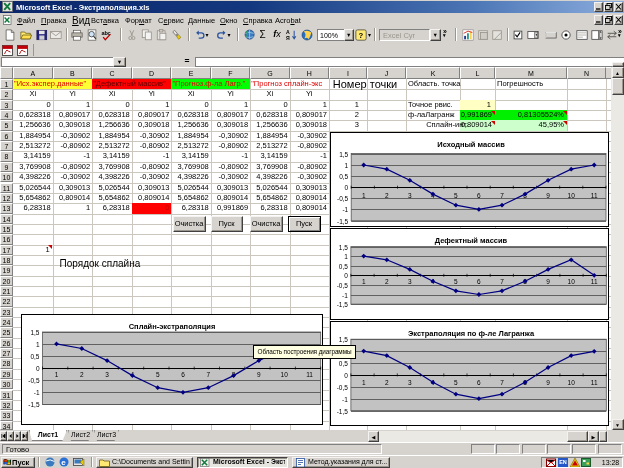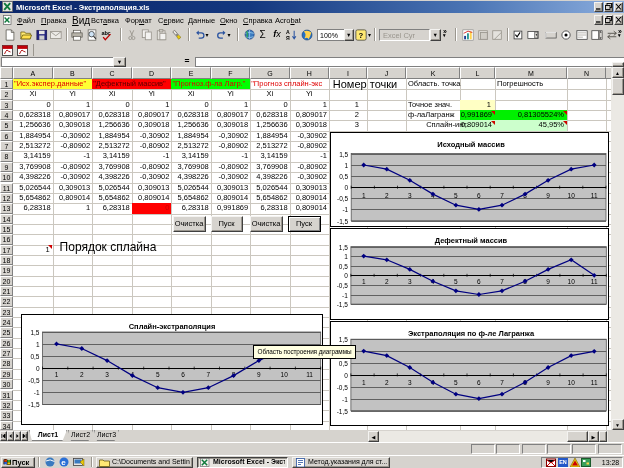--- a/index.html
+++ b/index.html
@@ -486,7 +486,7 @@
 <div class="cell" style="left:329px;top:99.7px;width:30px;height:10.35px;line-height:10.35px;font-size:7.5px;text-align:right;color:#000;">1</div>
 <div class="cell" style="left:329px;top:110.05px;width:30px;height:10.35px;line-height:10.35px;font-size:7.5px;text-align:right;color:#000;">2</div>
 <div class="cell" style="left:329px;top:120.4px;width:30px;height:10.35px;line-height:10.35px;font-size:7.5px;text-align:right;color:#000;">3</div>
-<div class="cell" style="left:408px;top:99.7px;width:60px;height:10.35px;line-height:10.35px;font-size:7.5px;text-align:left;color:#000;">Точное знач.</div>
+<div class="cell" style="left:408px;top:99.7px;width:60px;height:10.35px;line-height:10.35px;font-size:7.5px;text-align:left;color:#000;">Точное рвис.</div>
 <div class="cell" style="left:460px;top:99.7px;width:31px;height:10.35px;line-height:10.35px;font-size:7.5px;text-align:right;color:#000;">1</div>
 <div class="cell" style="left:408px;top:110.05px;width:56px;height:10.35px;line-height:10.35px;font-size:7.5px;text-align:left;color:#000;overflow:hidden;">ф-лаЛагранж</div>
 <div class="cell" style="left:460px;top:110.05px;width:32px;height:10.35px;line-height:10.35px;font-size:7.5px;text-align:right;color:#000;">0,991869</div>

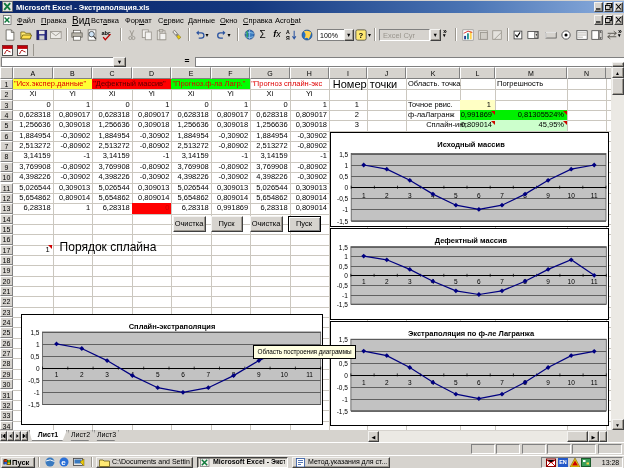--- a/index.html
+++ b/index.html
@@ -500,7 +500,7 @@
 <div class="ab" style="left:563px;top:120.9px;width:0;height:0;border-left:4px solid transparent;border-top:4px solid #d00000;"></div>
 <div class="cell" style="left:13px;top:244.6px;width:36.6px;height:10.35px;line-height:10.35px;font-size:7.5px;text-align:right;color:#000;">1</div>
 <div class="ab" style="left:48.1px;top:245.1px;width:0;height:0;border-left:4px solid transparent;border-top:4px solid #d00000;"></div>
-<div class="cell" style="left:59.6px;top:242px;width:80px;height:10.35px;line-height:10.35px;font-size:12px;text-align:left;color:#000;">Порядок сплайна</div>
+<div class="cell" style="left:59.6px;top:259px;width:80px;height:10.35px;line-height:10.35px;font-size:10px;text-align:left;color:#000;">Порядок сплайна</div>
 <div class="ab btn3" style="left:172.5px;top:216px;width:33px;height:16px;font-size:7.5px;line-height:14px;text-align:center;color:#000;">Очистка</div>
 <div class="ab btn3" style="left:210.5px;top:216px;width:32px;height:16px;font-size:7.5px;line-height:14px;text-align:center;color:#000;">Пуск</div>
 <div class="ab btn3" style="left:249.5px;top:216px;width:33px;height:16px;font-size:7.5px;line-height:14px;text-align:center;color:#000;">Очистка</div>

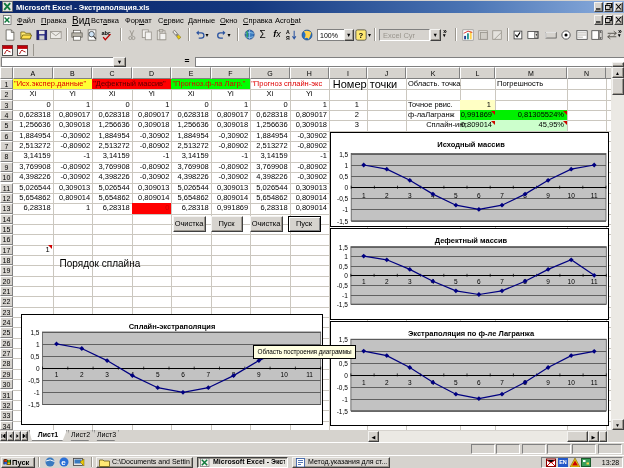--- a/index.html
+++ b/index.html
@@ -749,6 +749,7 @@
 <div class="ab btn3" style="left:588px;top:430.5px;width:11px;height:11px;font-size:5px;line-height:10px;text-align:center;color:#000;">▶</div>
 <div class="ab btn3" style="left:599px;top:430.5px;width:8px;height:11px;"></div>
 <div class="ab" style="left:0;top:442px;width:624px;height:13px;background:#d6d3ce;border-top:1px solid #fff;"></div>
+<div class="ab" style="left:2px;top:443.5px;width:380px;height:10.5px;border:1px solid;border-color:#808080 #fff #fff #808080;font-size:7.5px;line-height:10px;padding-left:3px;color:#000;">Готово</div>
 <div class="ab" style="left:471.0px;top:443.5px;width:24px;height:10.5px;border:1px solid;border-color:#808080 #fff #fff #808080;"></div>
 <div class="ab" style="left:496.3px;top:443.5px;width:24px;height:10.5px;border:1px solid;border-color:#808080 #fff #fff #808080;"></div>
 <div class="ab" style="left:521.6px;top:443.5px;width:24px;height:10.5px;border:1px solid;border-color:#808080 #fff #fff #808080;"></div>

